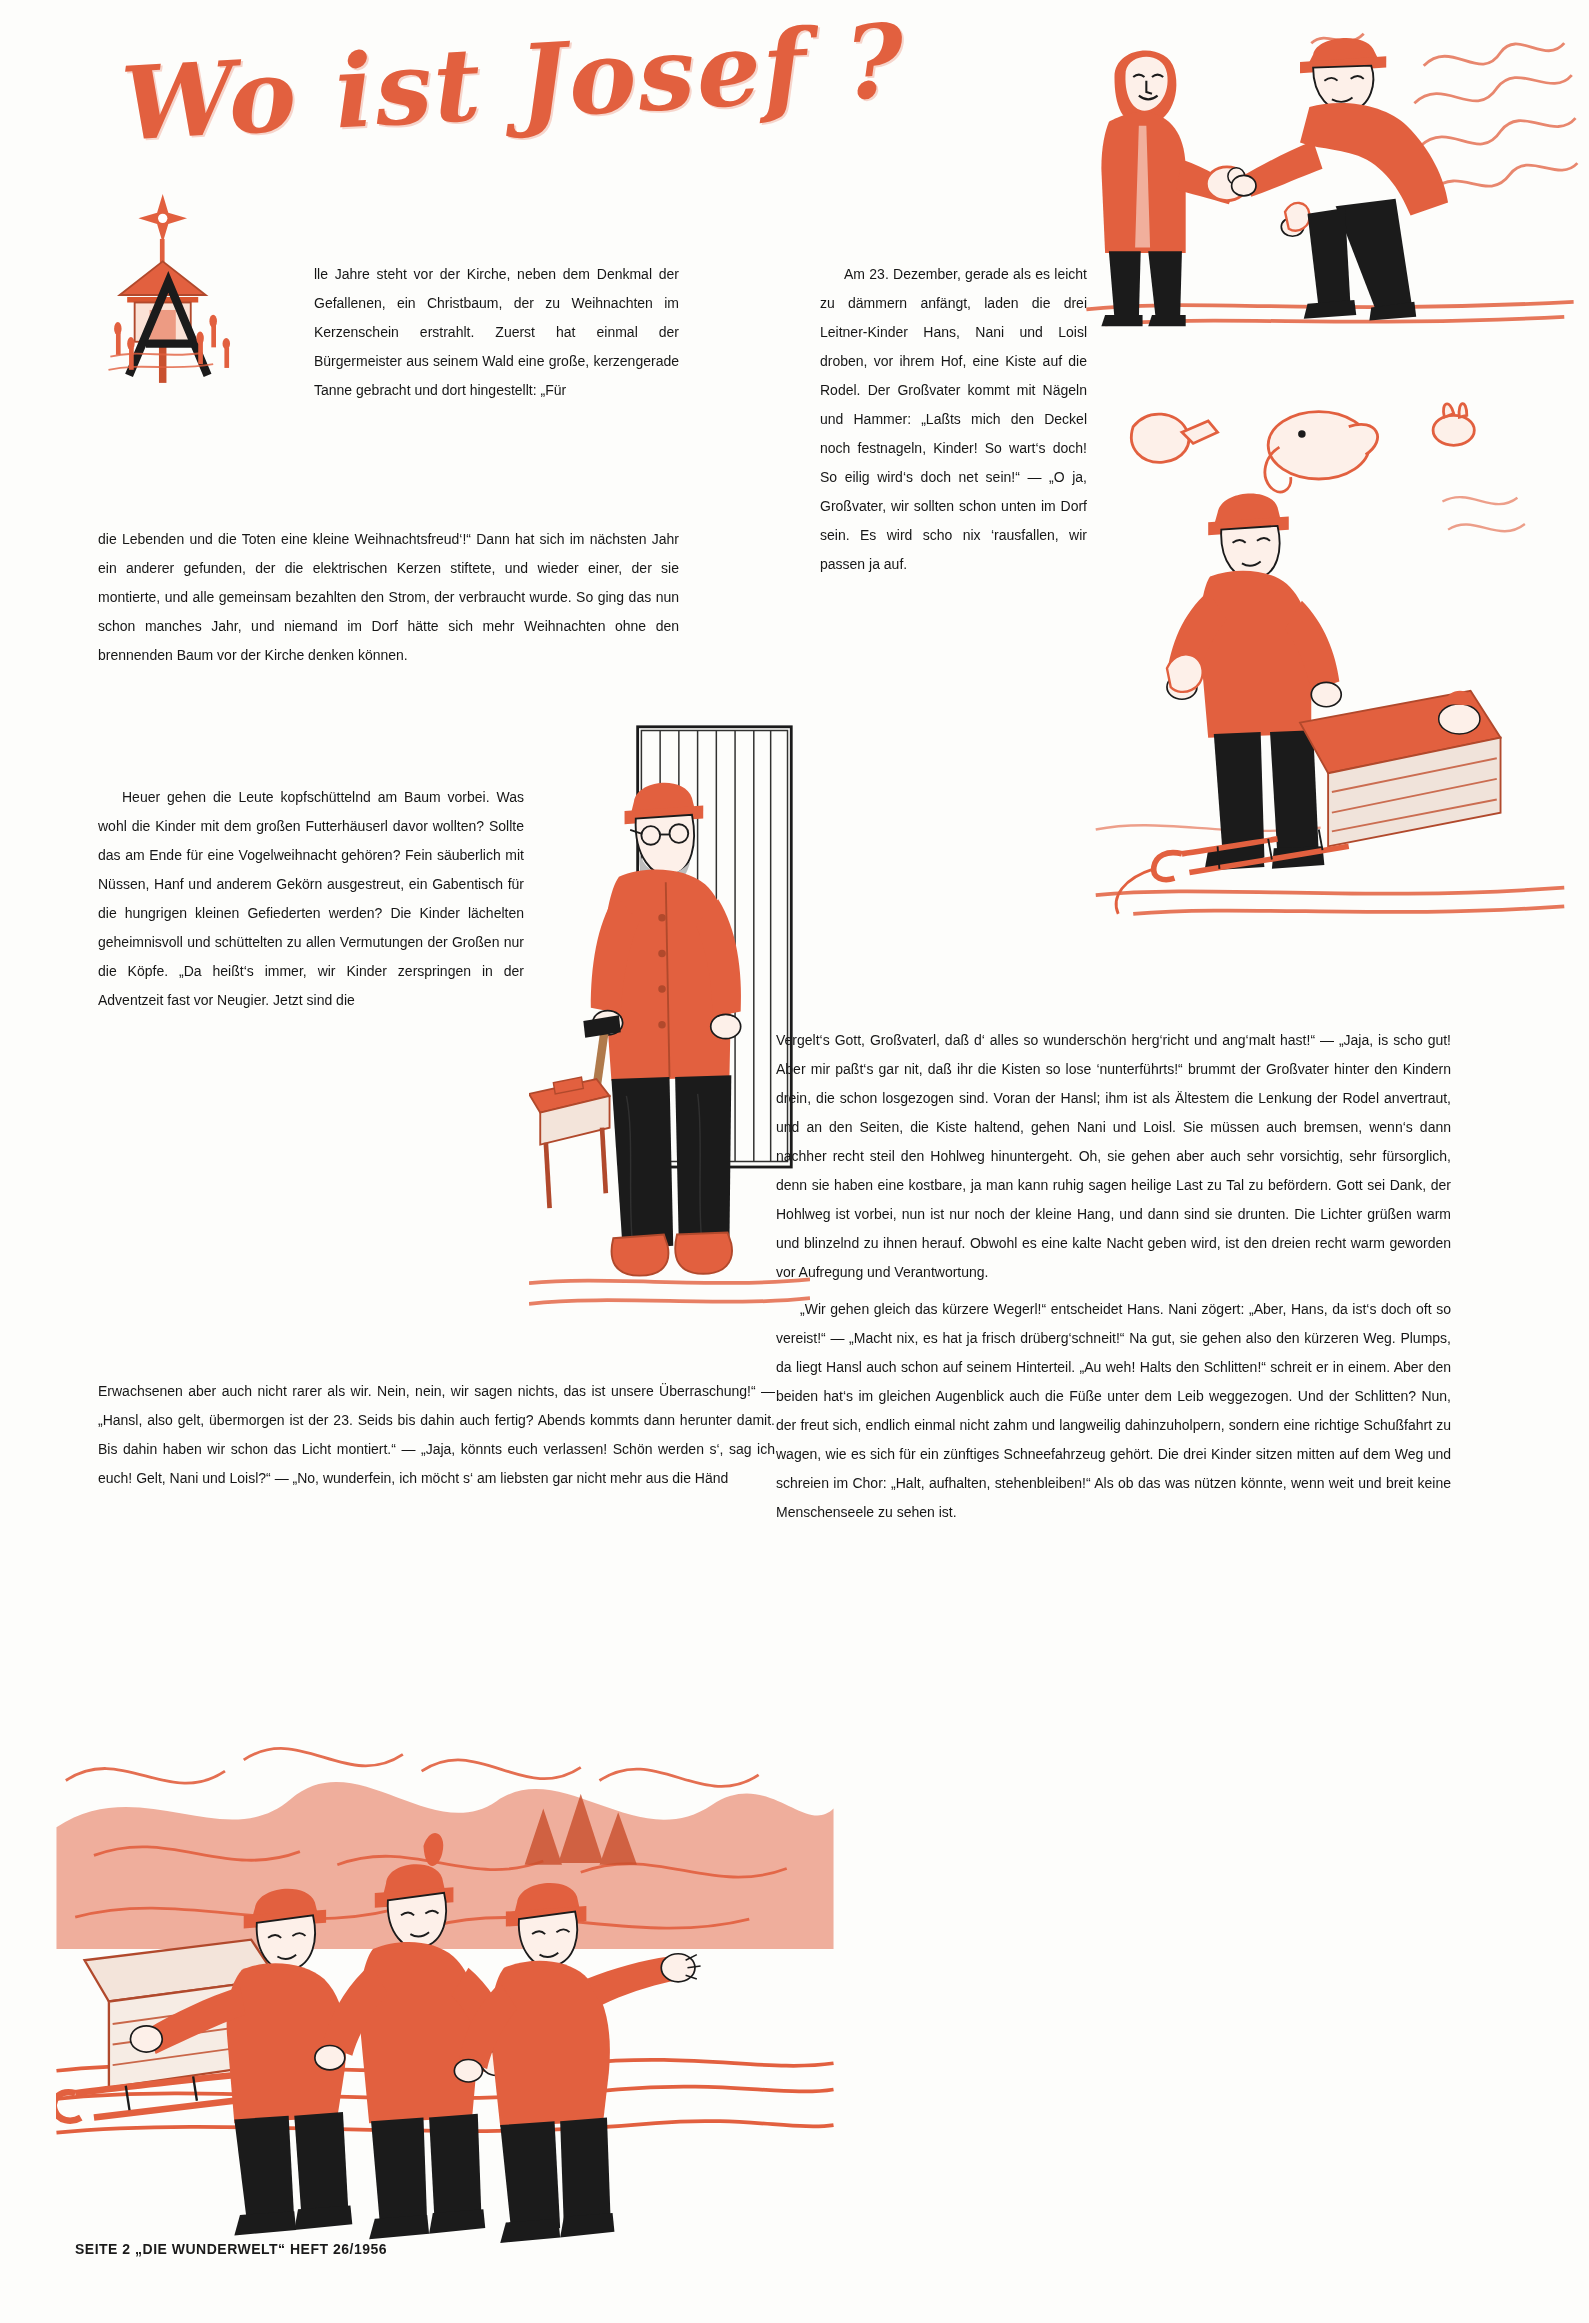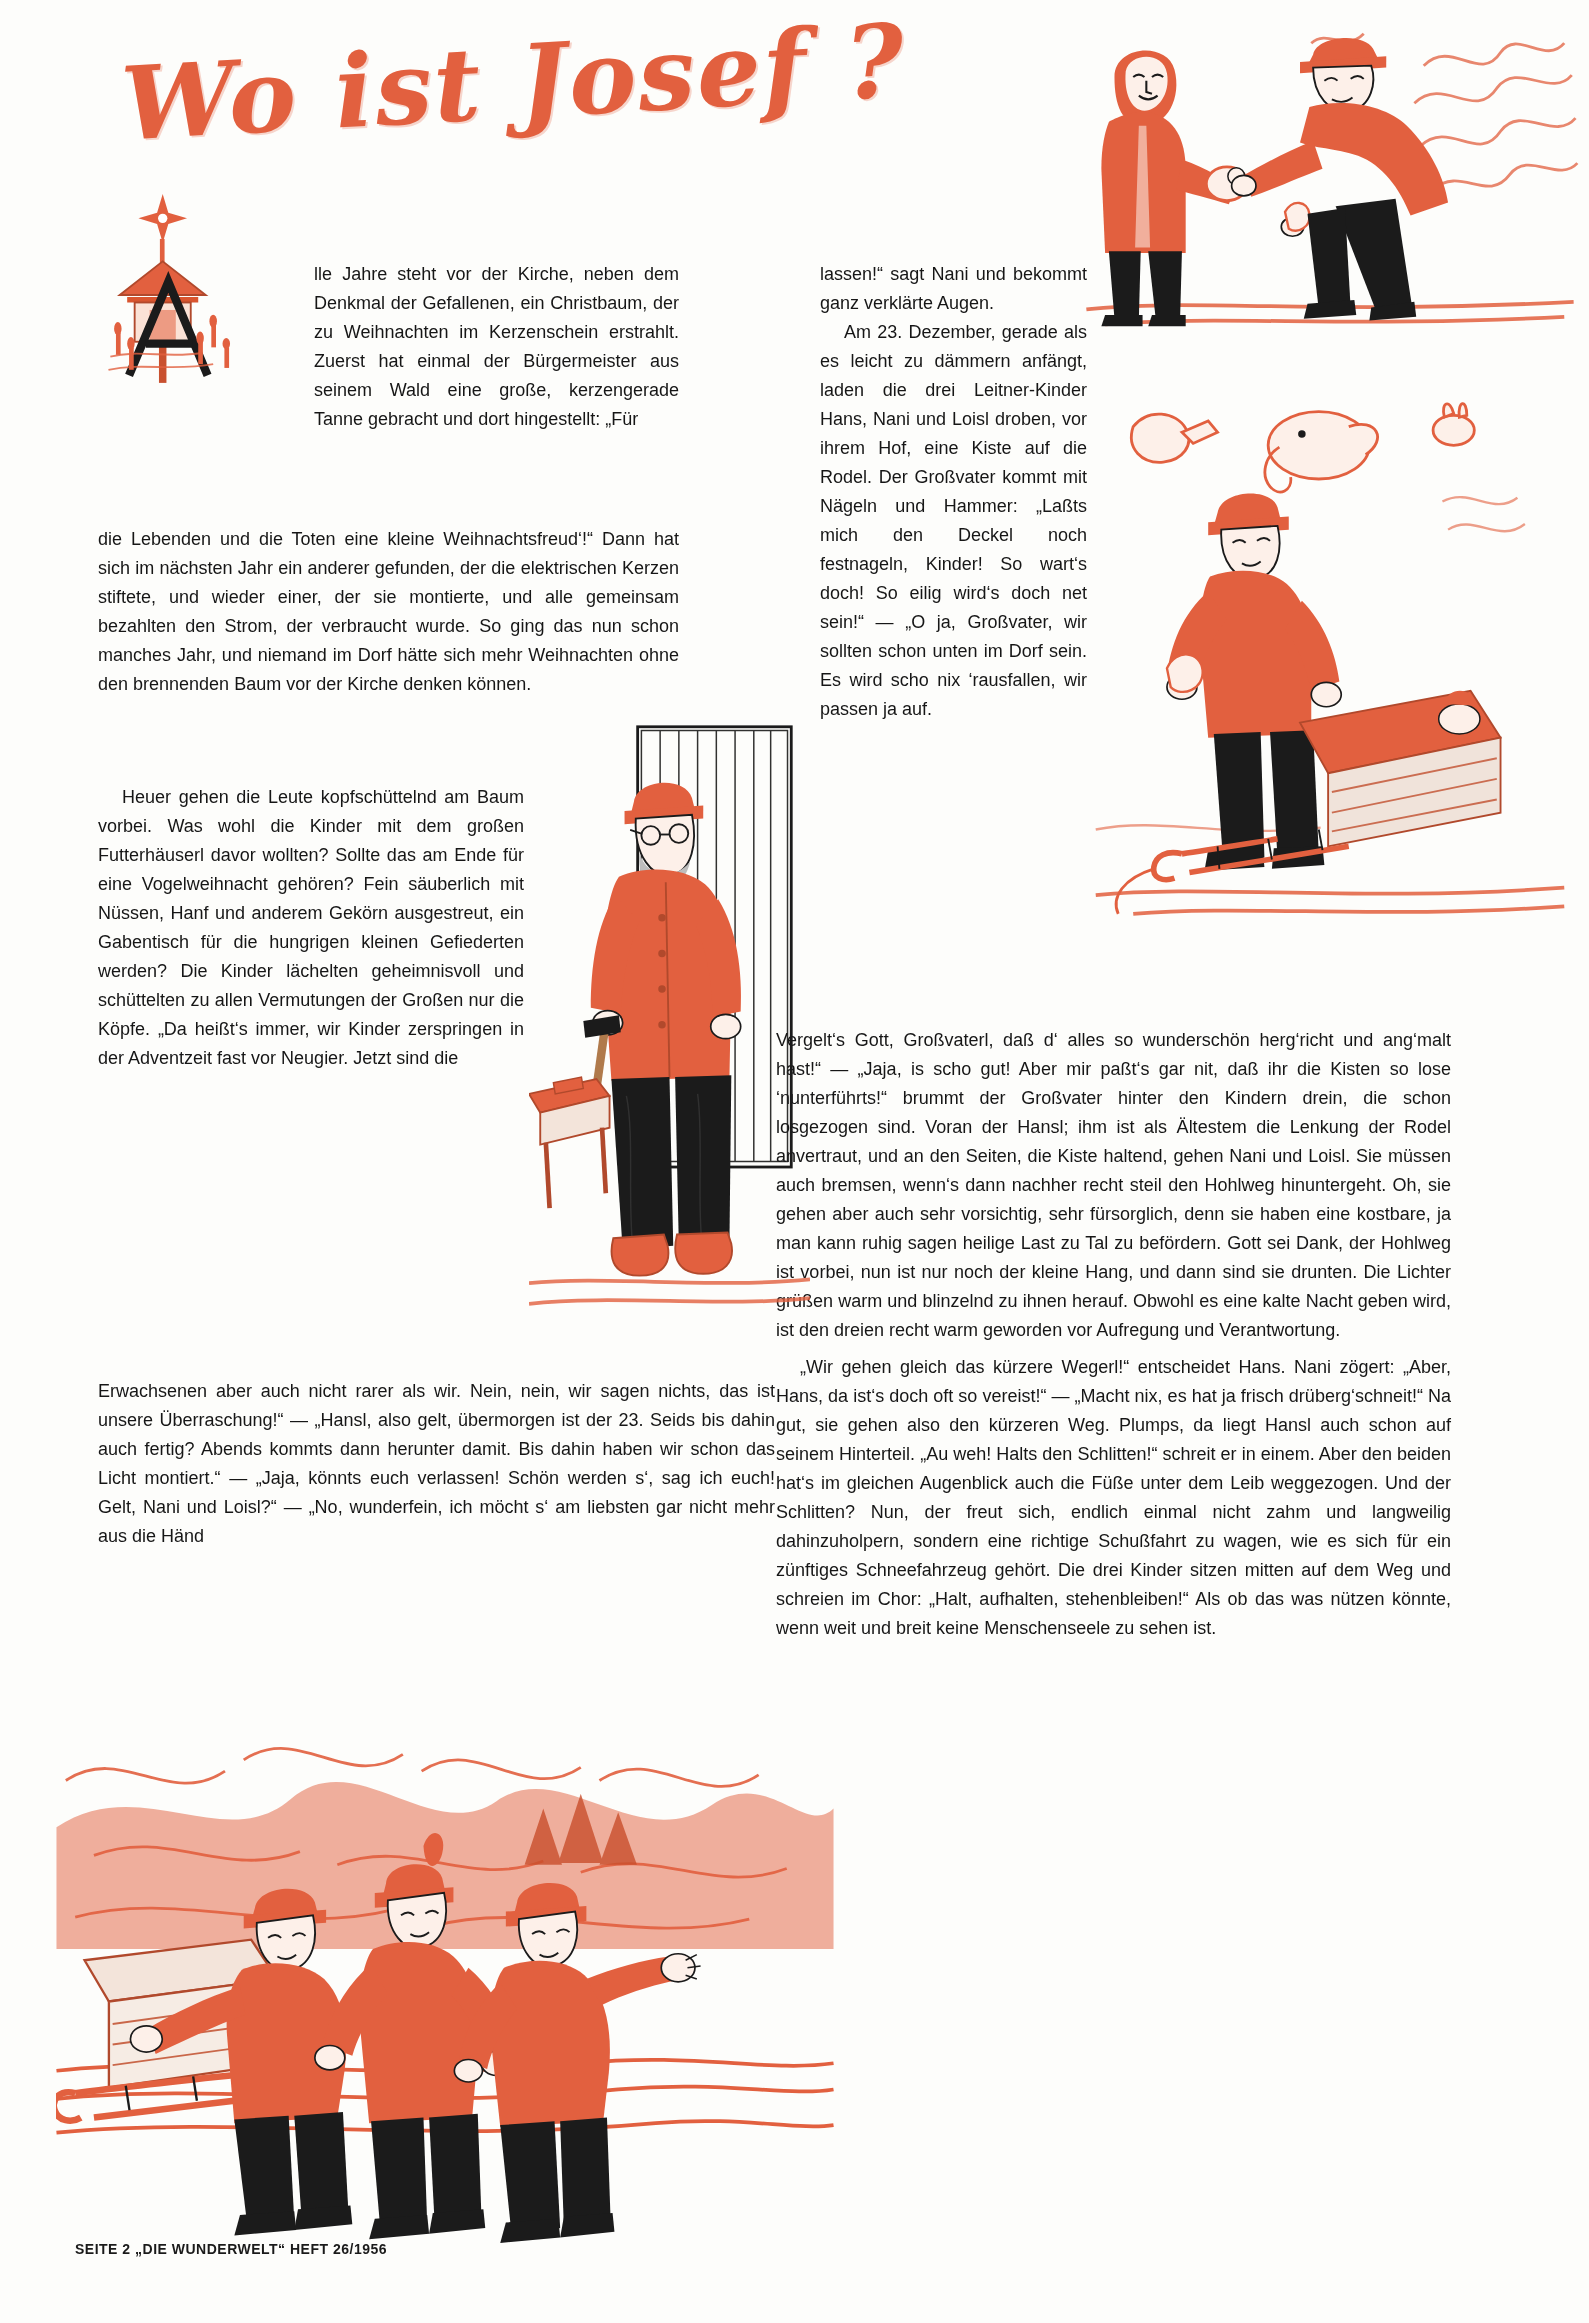--- a/index.html
+++ b/index.html
@@ -45,7 +45,7 @@
   .col {
     position: absolute;
     font-family: "Liberation Sans", sans-serif;
-    font-size: 18px;
+    font-size: 14px;
     line-height: 29px;
     text-align: justify;
     color: #161616;

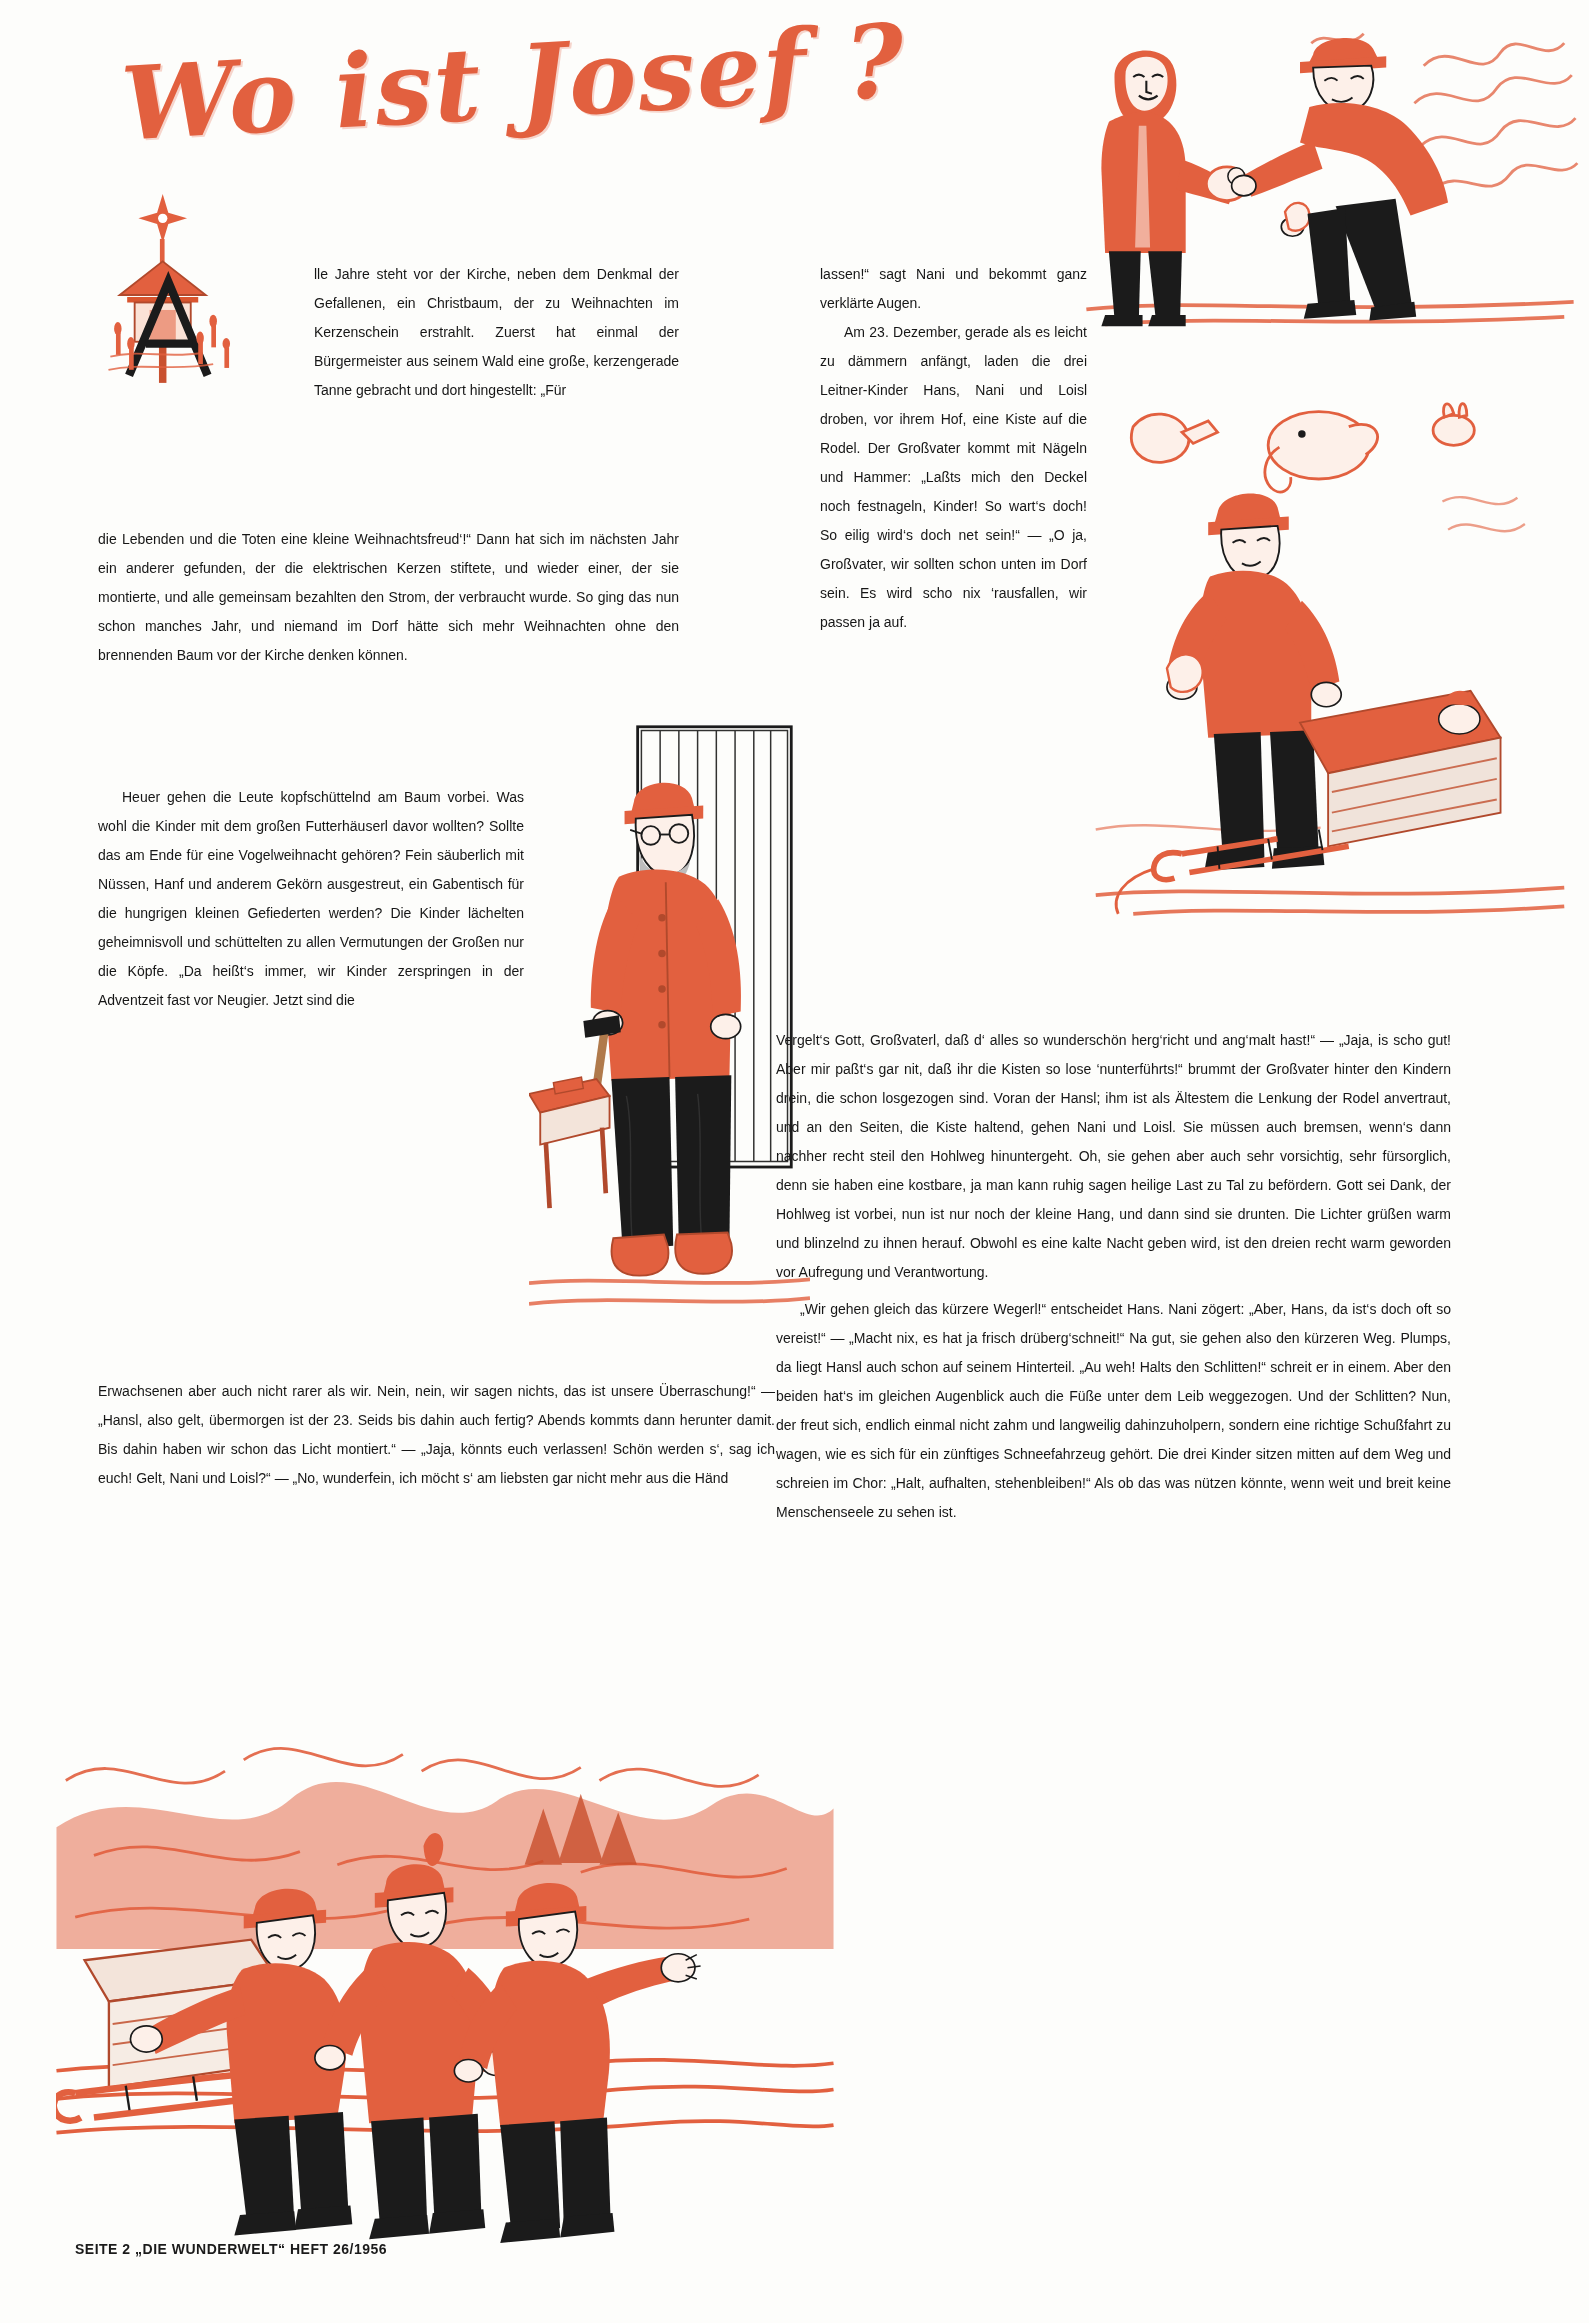--- a/index.html
+++ b/index.html
@@ -186,7 +186,6 @@
   </div>
 
   <div class="col" id="col-right-narrow">
-    <p>lassen!“ sagt Nani und bekommt ganz verklärte Augen.</p>
     <p class="indent" style="margin-top:0">Am 23. Dezember, gerade als es leicht zu dämmern anfängt, laden die drei Leitner-Kinder Hans, Nani und Loisl droben, vor ihrem Hof, eine Kiste auf die Rodel. Der Großvater kommt mit Nägeln und Hammer: „Laßts mich den Deckel noch festnageln, Kinder! So wart‘s doch! So eilig wird‘s doch net sein!“ — „O ja, Großvater, wir sollten schon unten im Dorf sein. Es wird scho nix ‘rausfallen, wir passen ja auf.</p>
   </div>
 

